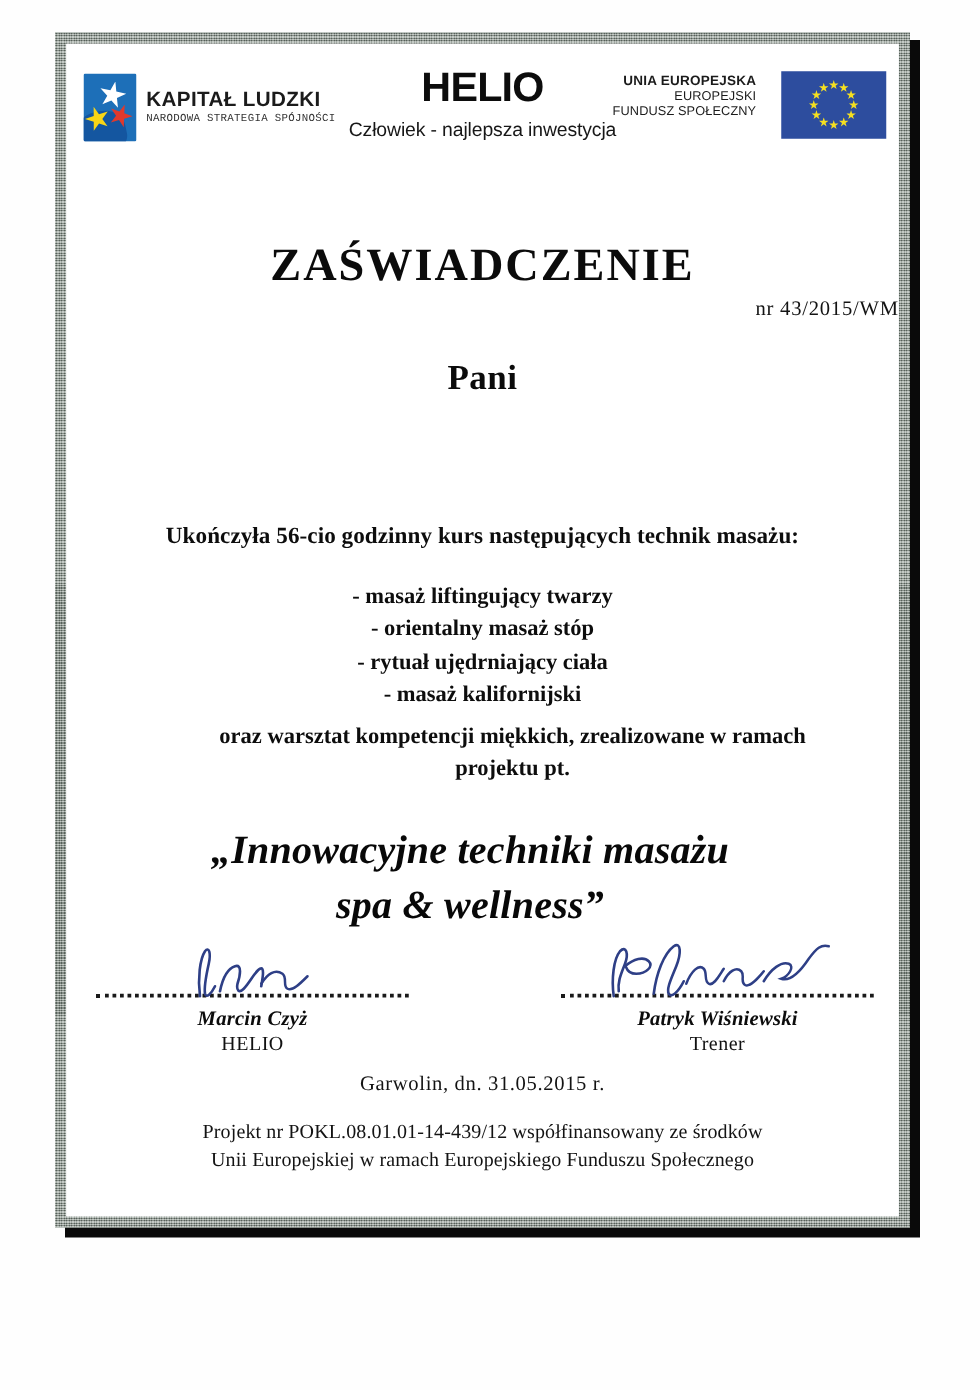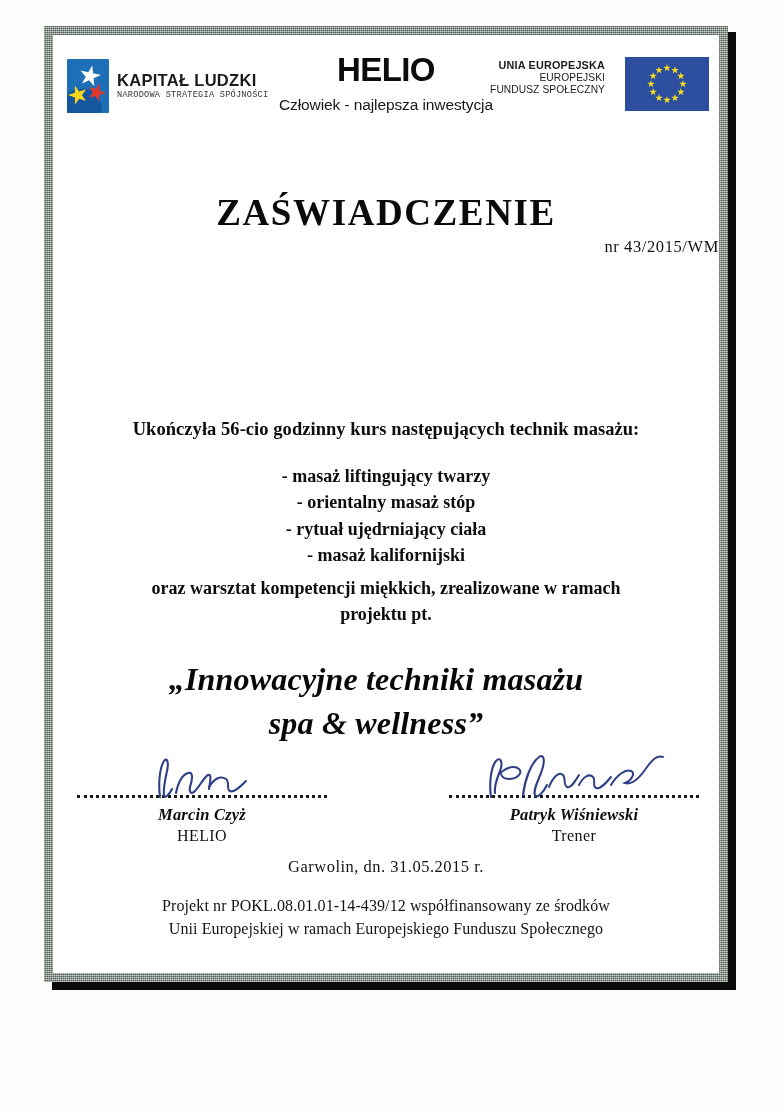--- a/index.html
+++ b/index.html
@@ -439,6 +439,7 @@
     <div class="zaswiadczenie">ZAŚWIADCZENIE</div>
     <div class="cert-number">nr 43/2015/WM</div>
 
+    <div class="pani">Pani</div>
 
     <div class="course-intro">Ukończyła 56-cio godzinny kurs następujących technik masażu:</div>
 

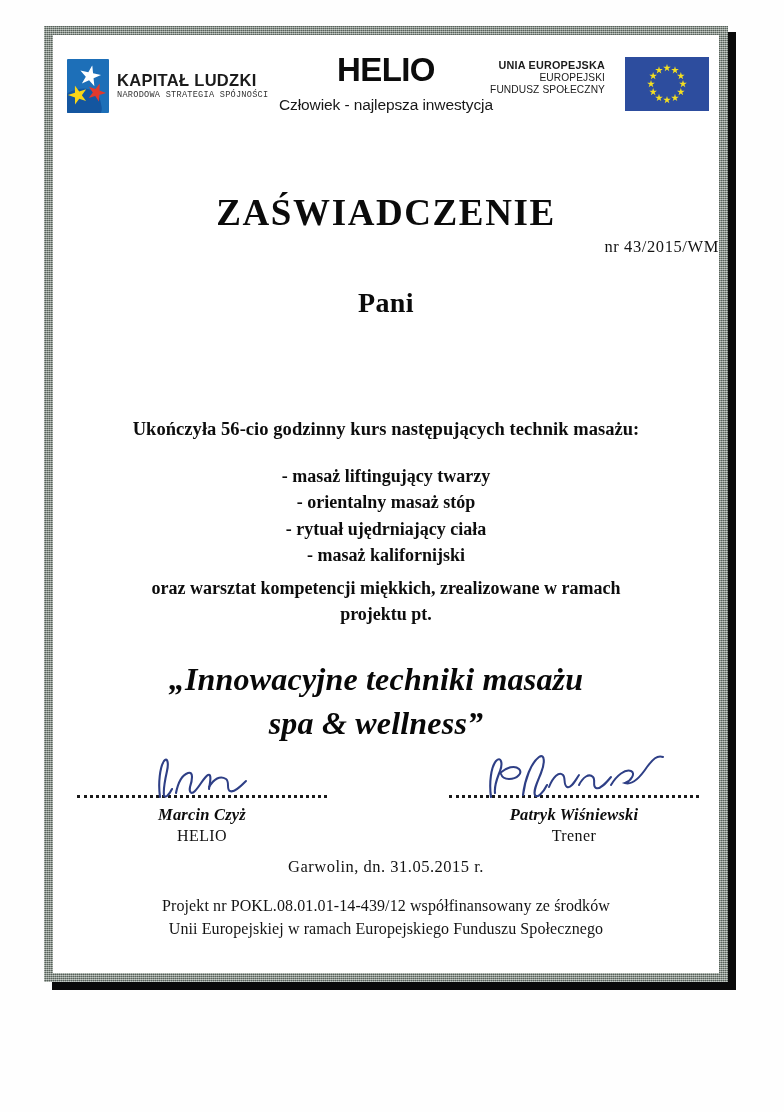--- a/index.html
+++ b/index.html
@@ -291,6 +291,7 @@
     font-weight: 700;
     color: #0d0d0d;
     line-height: 1.45;
+    padding-left: 24px;
   }
   .project-title {
     position: absolute;

